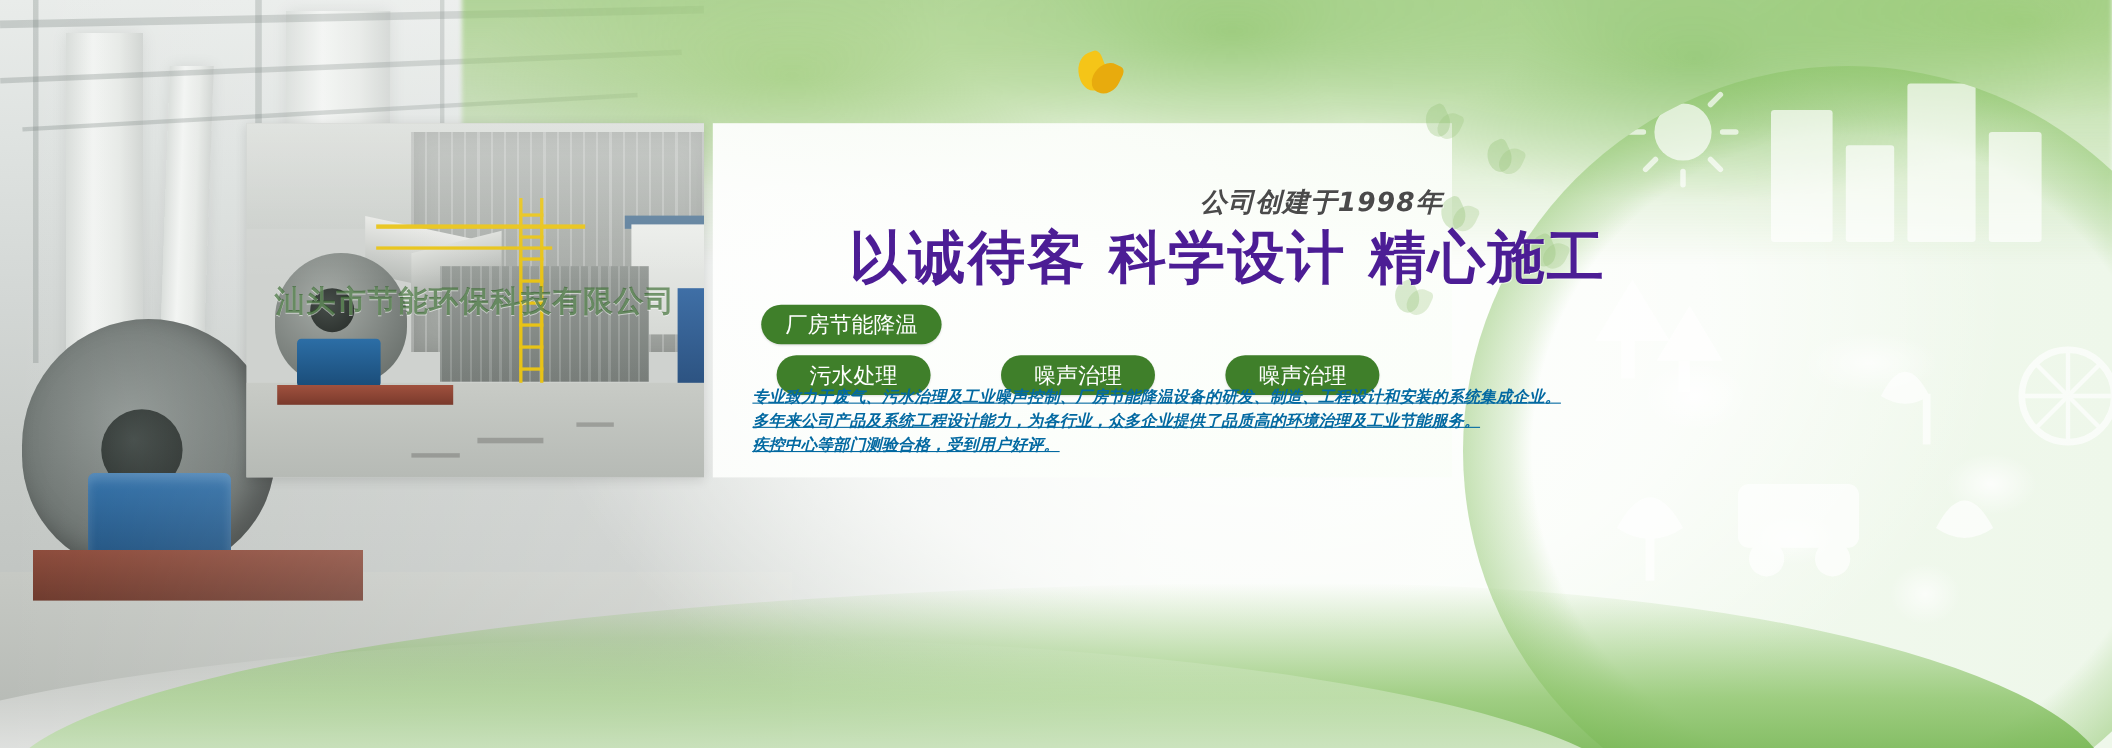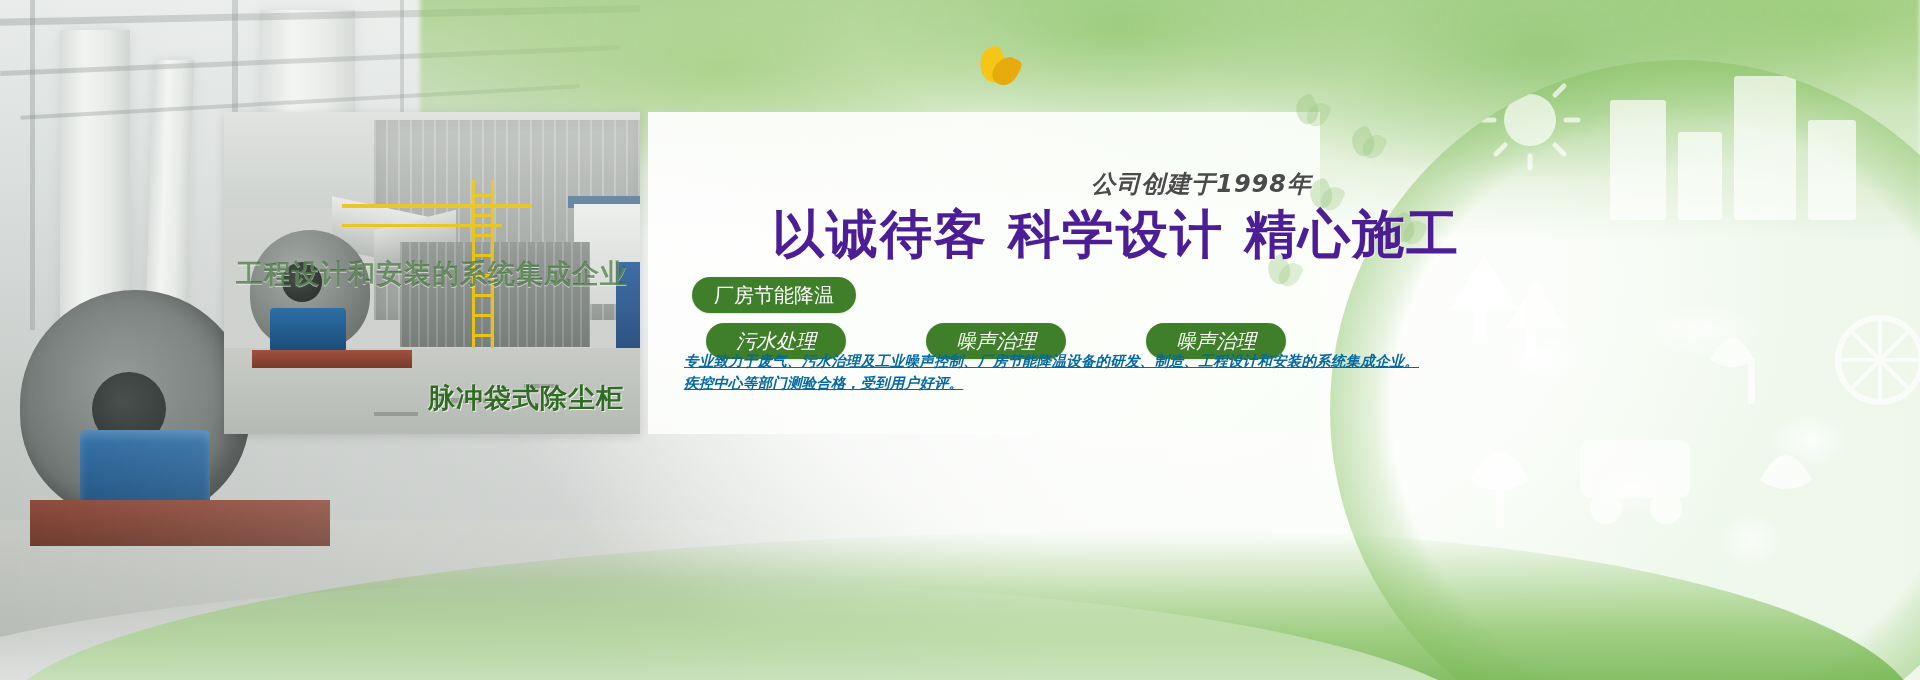--- a/index.html
+++ b/index.html
@@ -345,7 +345,7 @@
     <div class="pc-debris" style="left:150px;top:300px;width:44px;height:4px;"></div>
     <div class="pc-debris" style="left:300px;top:272px;width:34px;height:4px;"></div>
     <div class="pc-haze"></div>
-    <div class="pc-watermark">工程设计和安装的系统集成企业</div>
+    <div class="pc-watermark">汕头市节能环保科技有限公司</div>
     <div class="pc-caption">脉冲袋式除尘柜</div>
   </div>
 

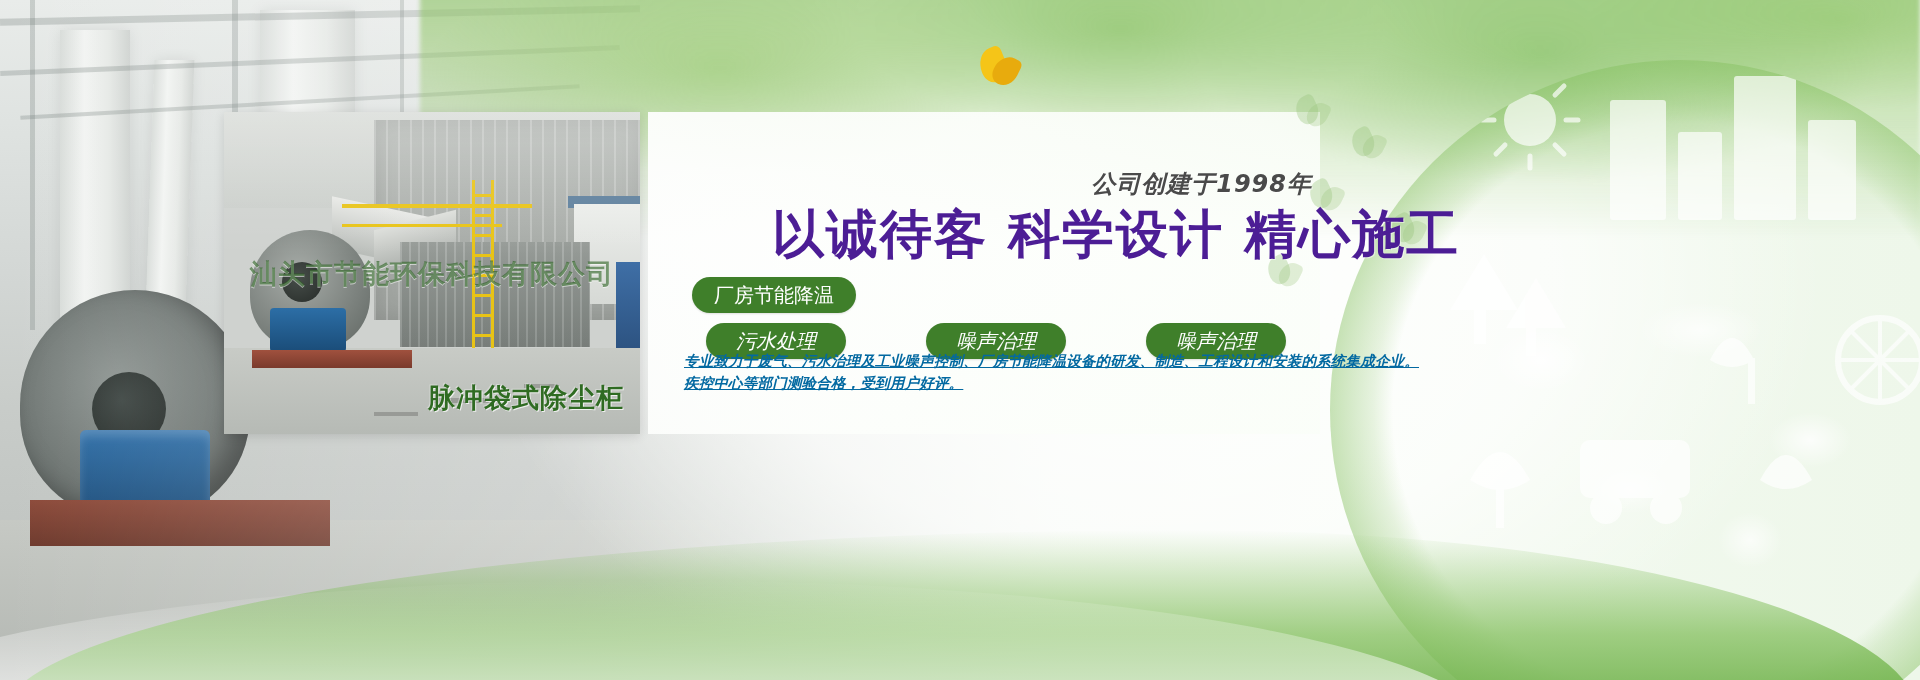--- a/index.html
+++ b/index.html
@@ -227,7 +227,7 @@
     text-align:center;
     box-shadow:0 1px 2px rgba(0,0,0,.12);
   }
-  .pill-row.r2 { padding-left:14px; gap:80px;font-style:italic; }
+  .pill-row.r2 { padding-left:14px; gap:64px; }
   .pill-row.r2 .pill { padding:0 30px; }
 
   .paragraph {

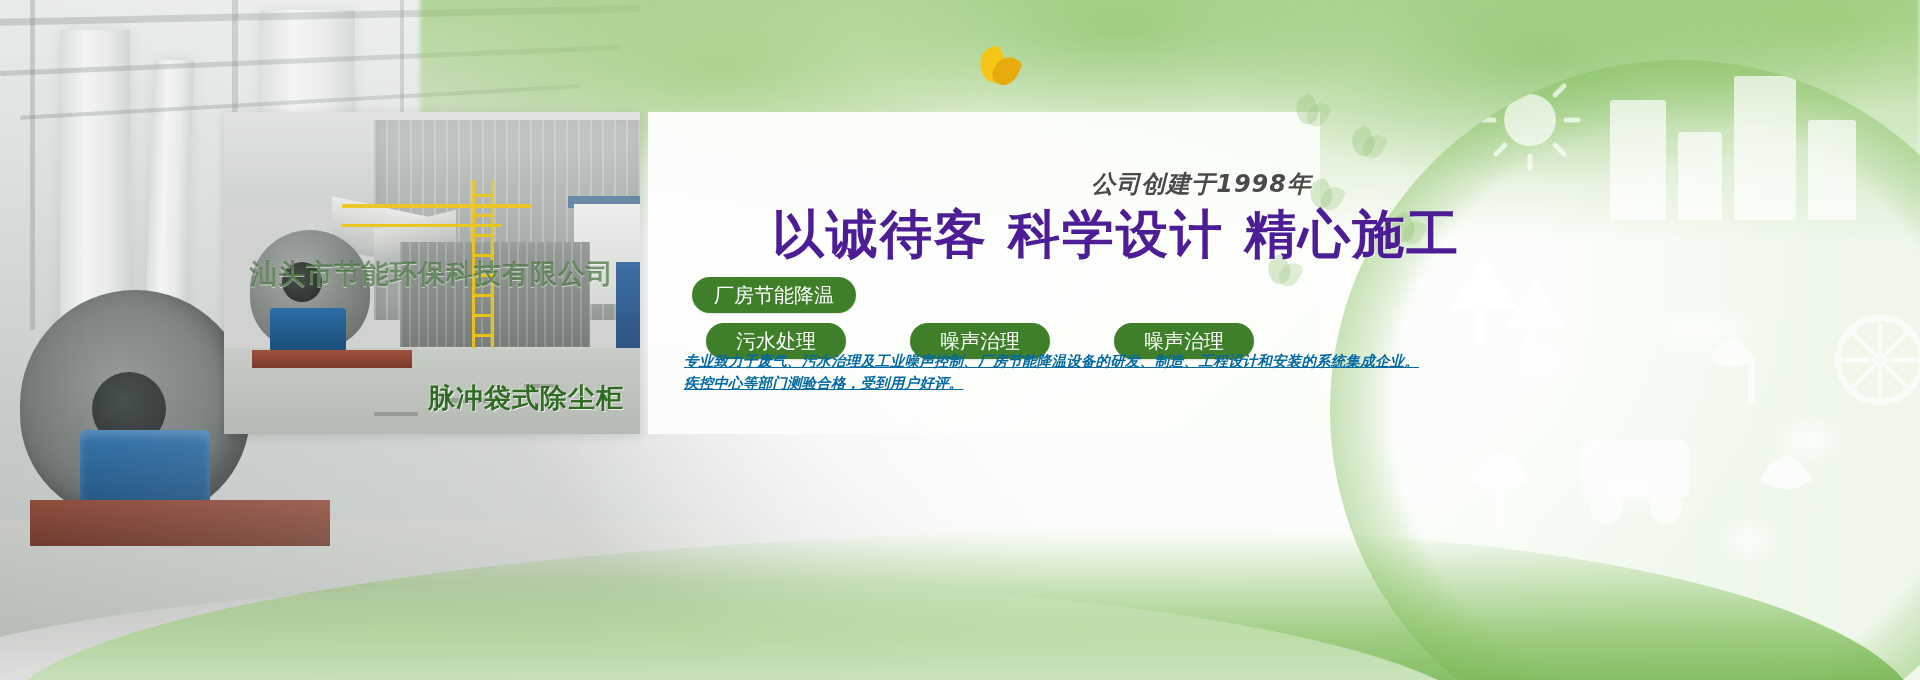--- a/index.html
+++ b/index.html
@@ -346,7 +346,6 @@
     <div class="pc-debris" style="left:300px;top:272px;width:34px;height:4px;"></div>
     <div class="pc-haze"></div>
     <div class="pc-watermark">汕头市节能环保科技有限公司</div>
-    <div class="pc-caption">脉冲袋式除尘柜</div>
   </div>
 
   <div class="panel"></div>

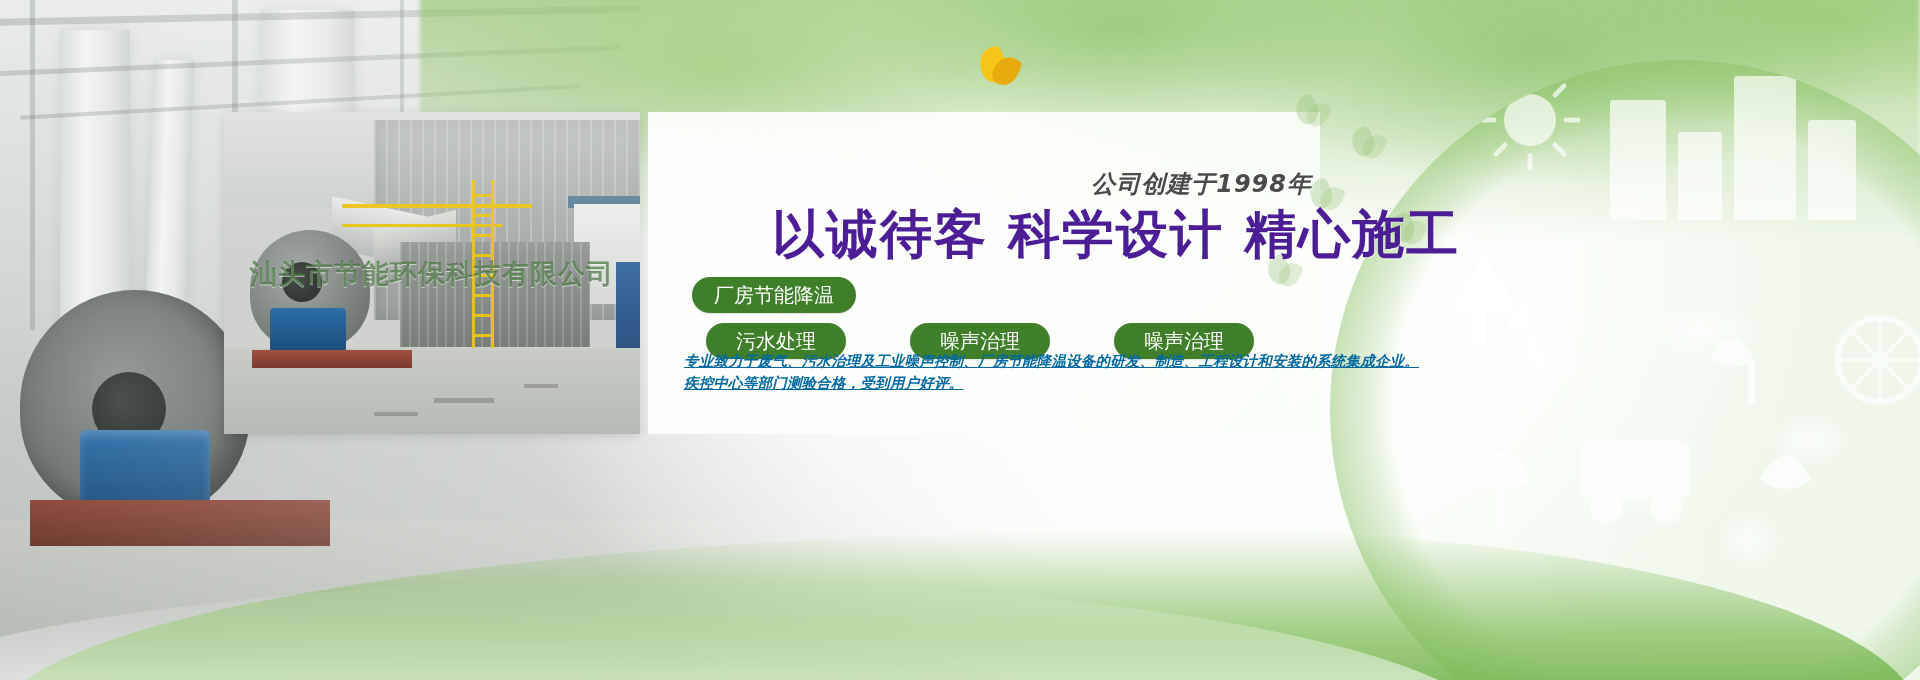--- a/index.html
+++ b/index.html
@@ -394,6 +394,7 @@
 
     <div class="paragraph">
       <div>专业致力于废气、污水治理及工业噪声控制、厂房节能降温设备的研发、制造、工程设计和安装的系统集成企业。</div>
+      <div>多年来公司产品及系统工程设计能力，为各行业，众多企业提供了品质高的环境治理及工业节能服务。</div>
       <div>疾控中心等部门测验合格，受到用户好评。</div>
     </div>
   </div>

